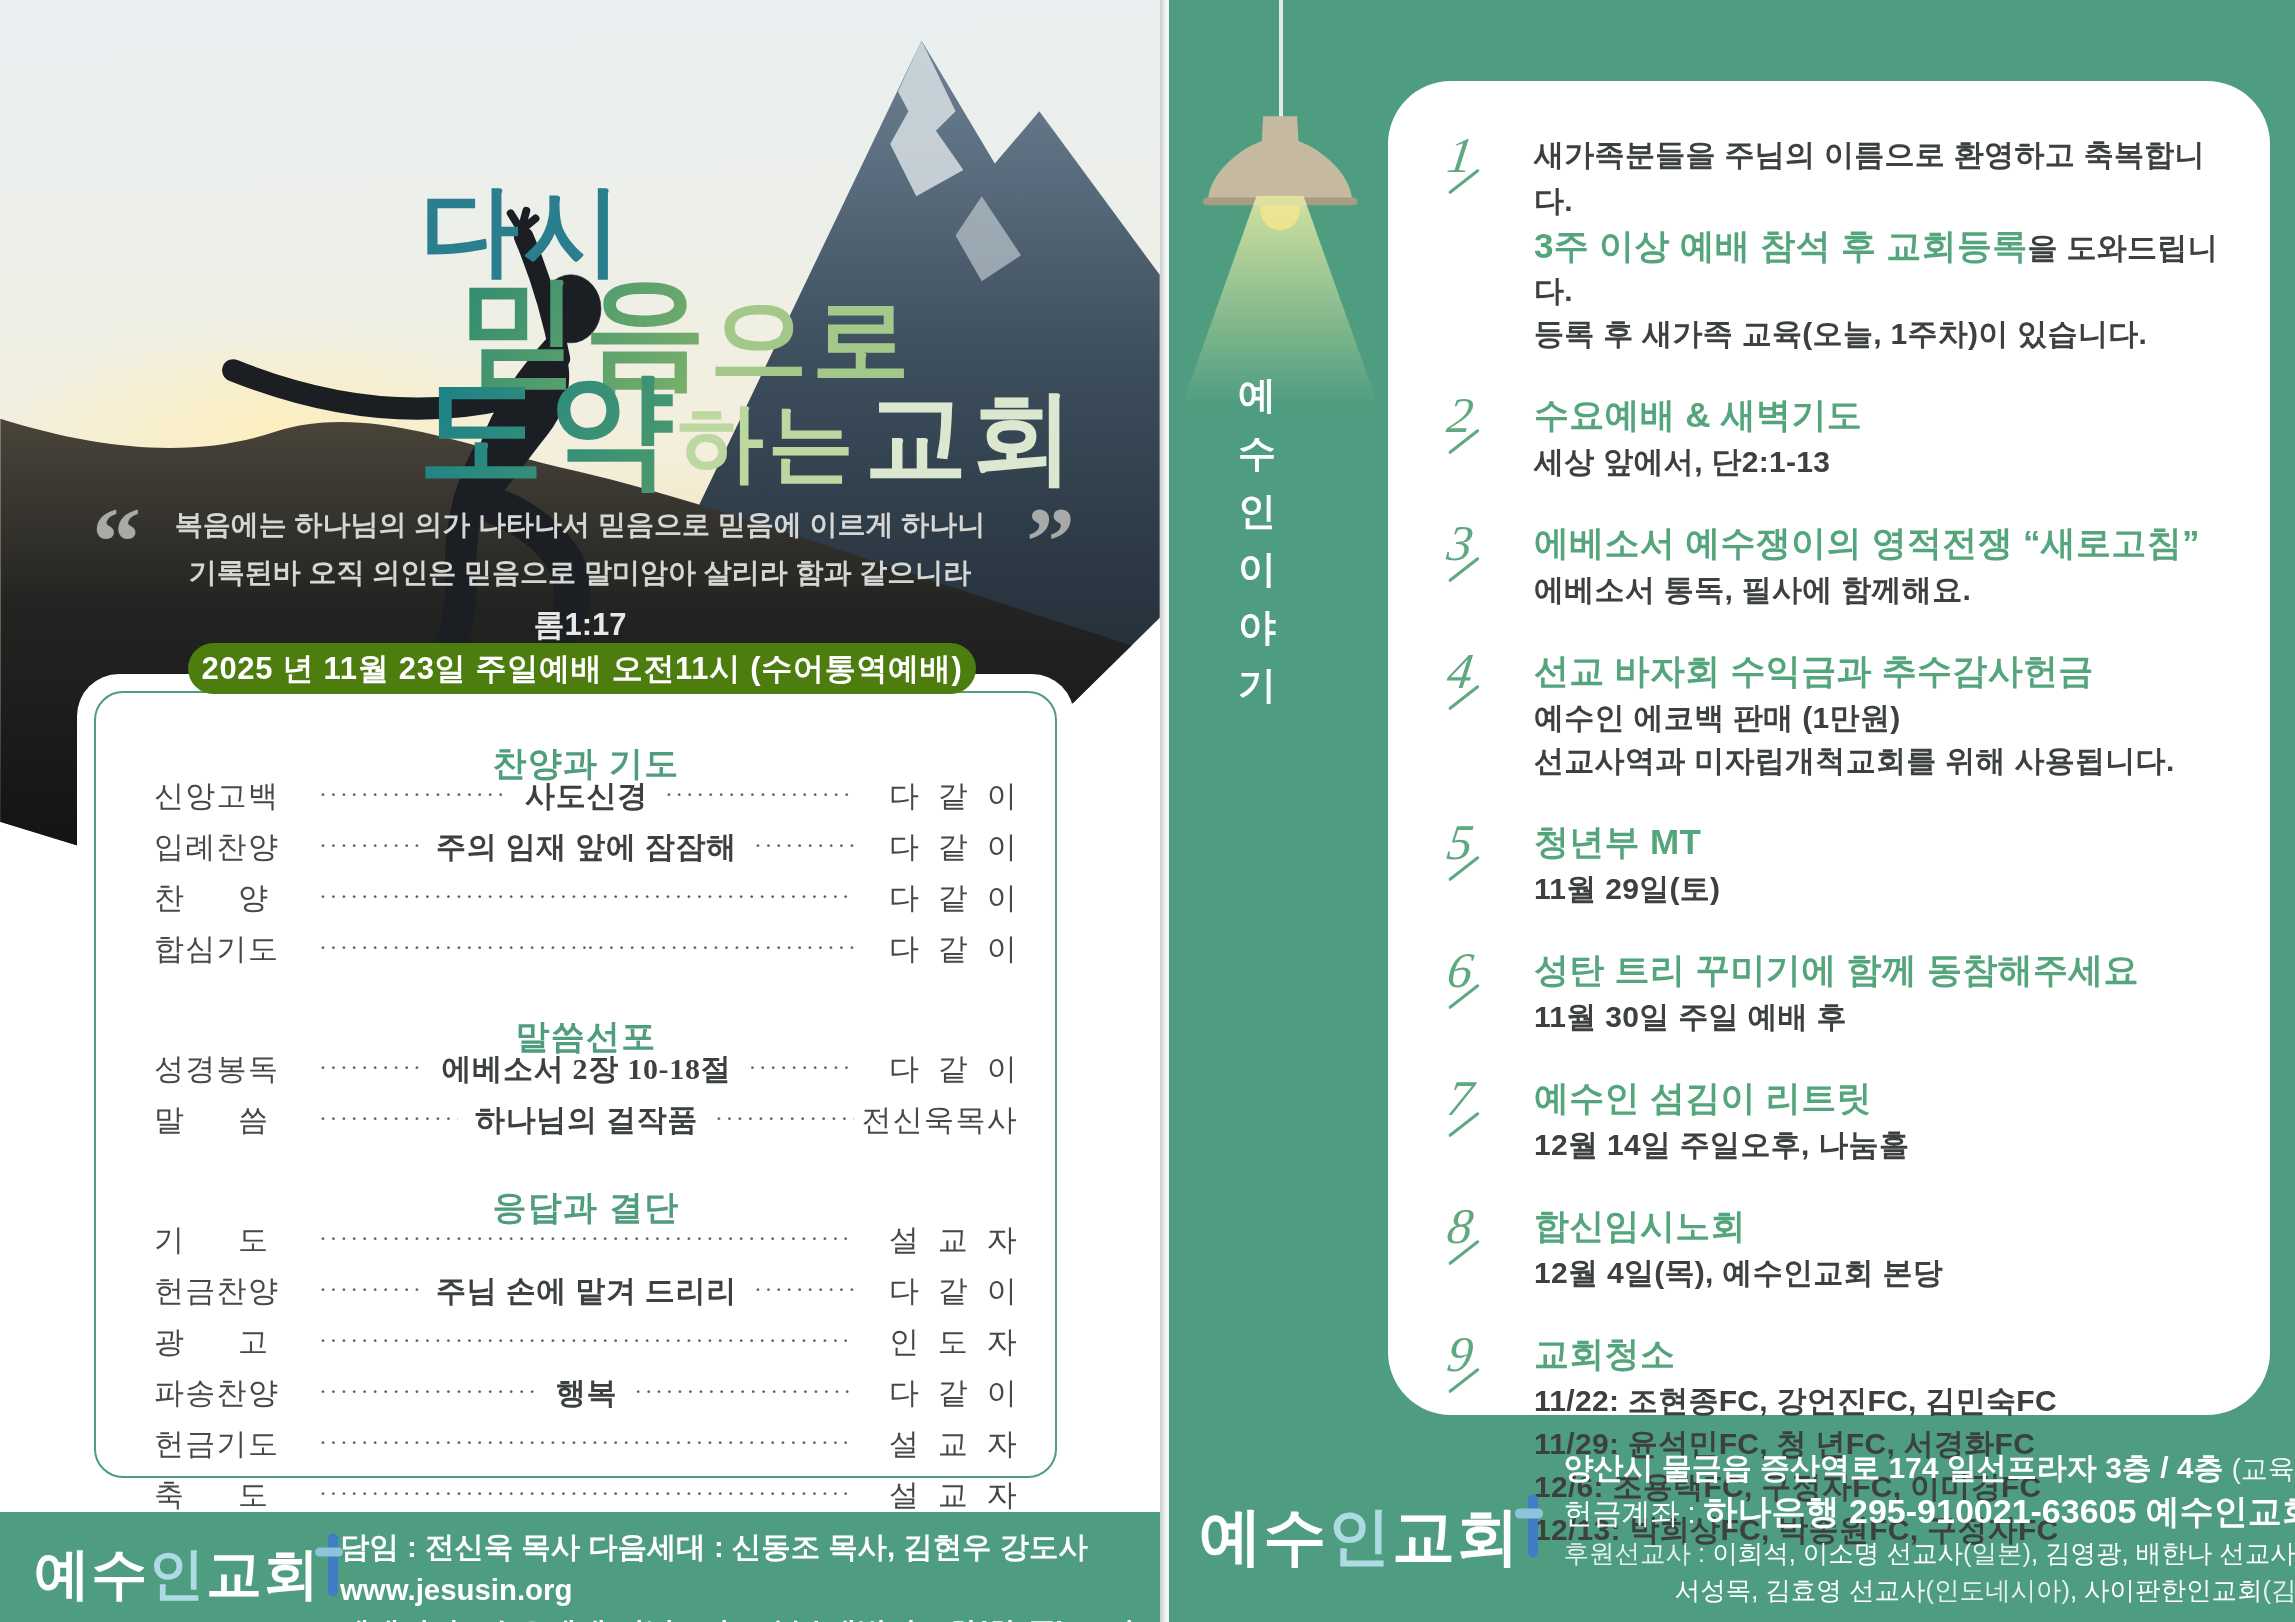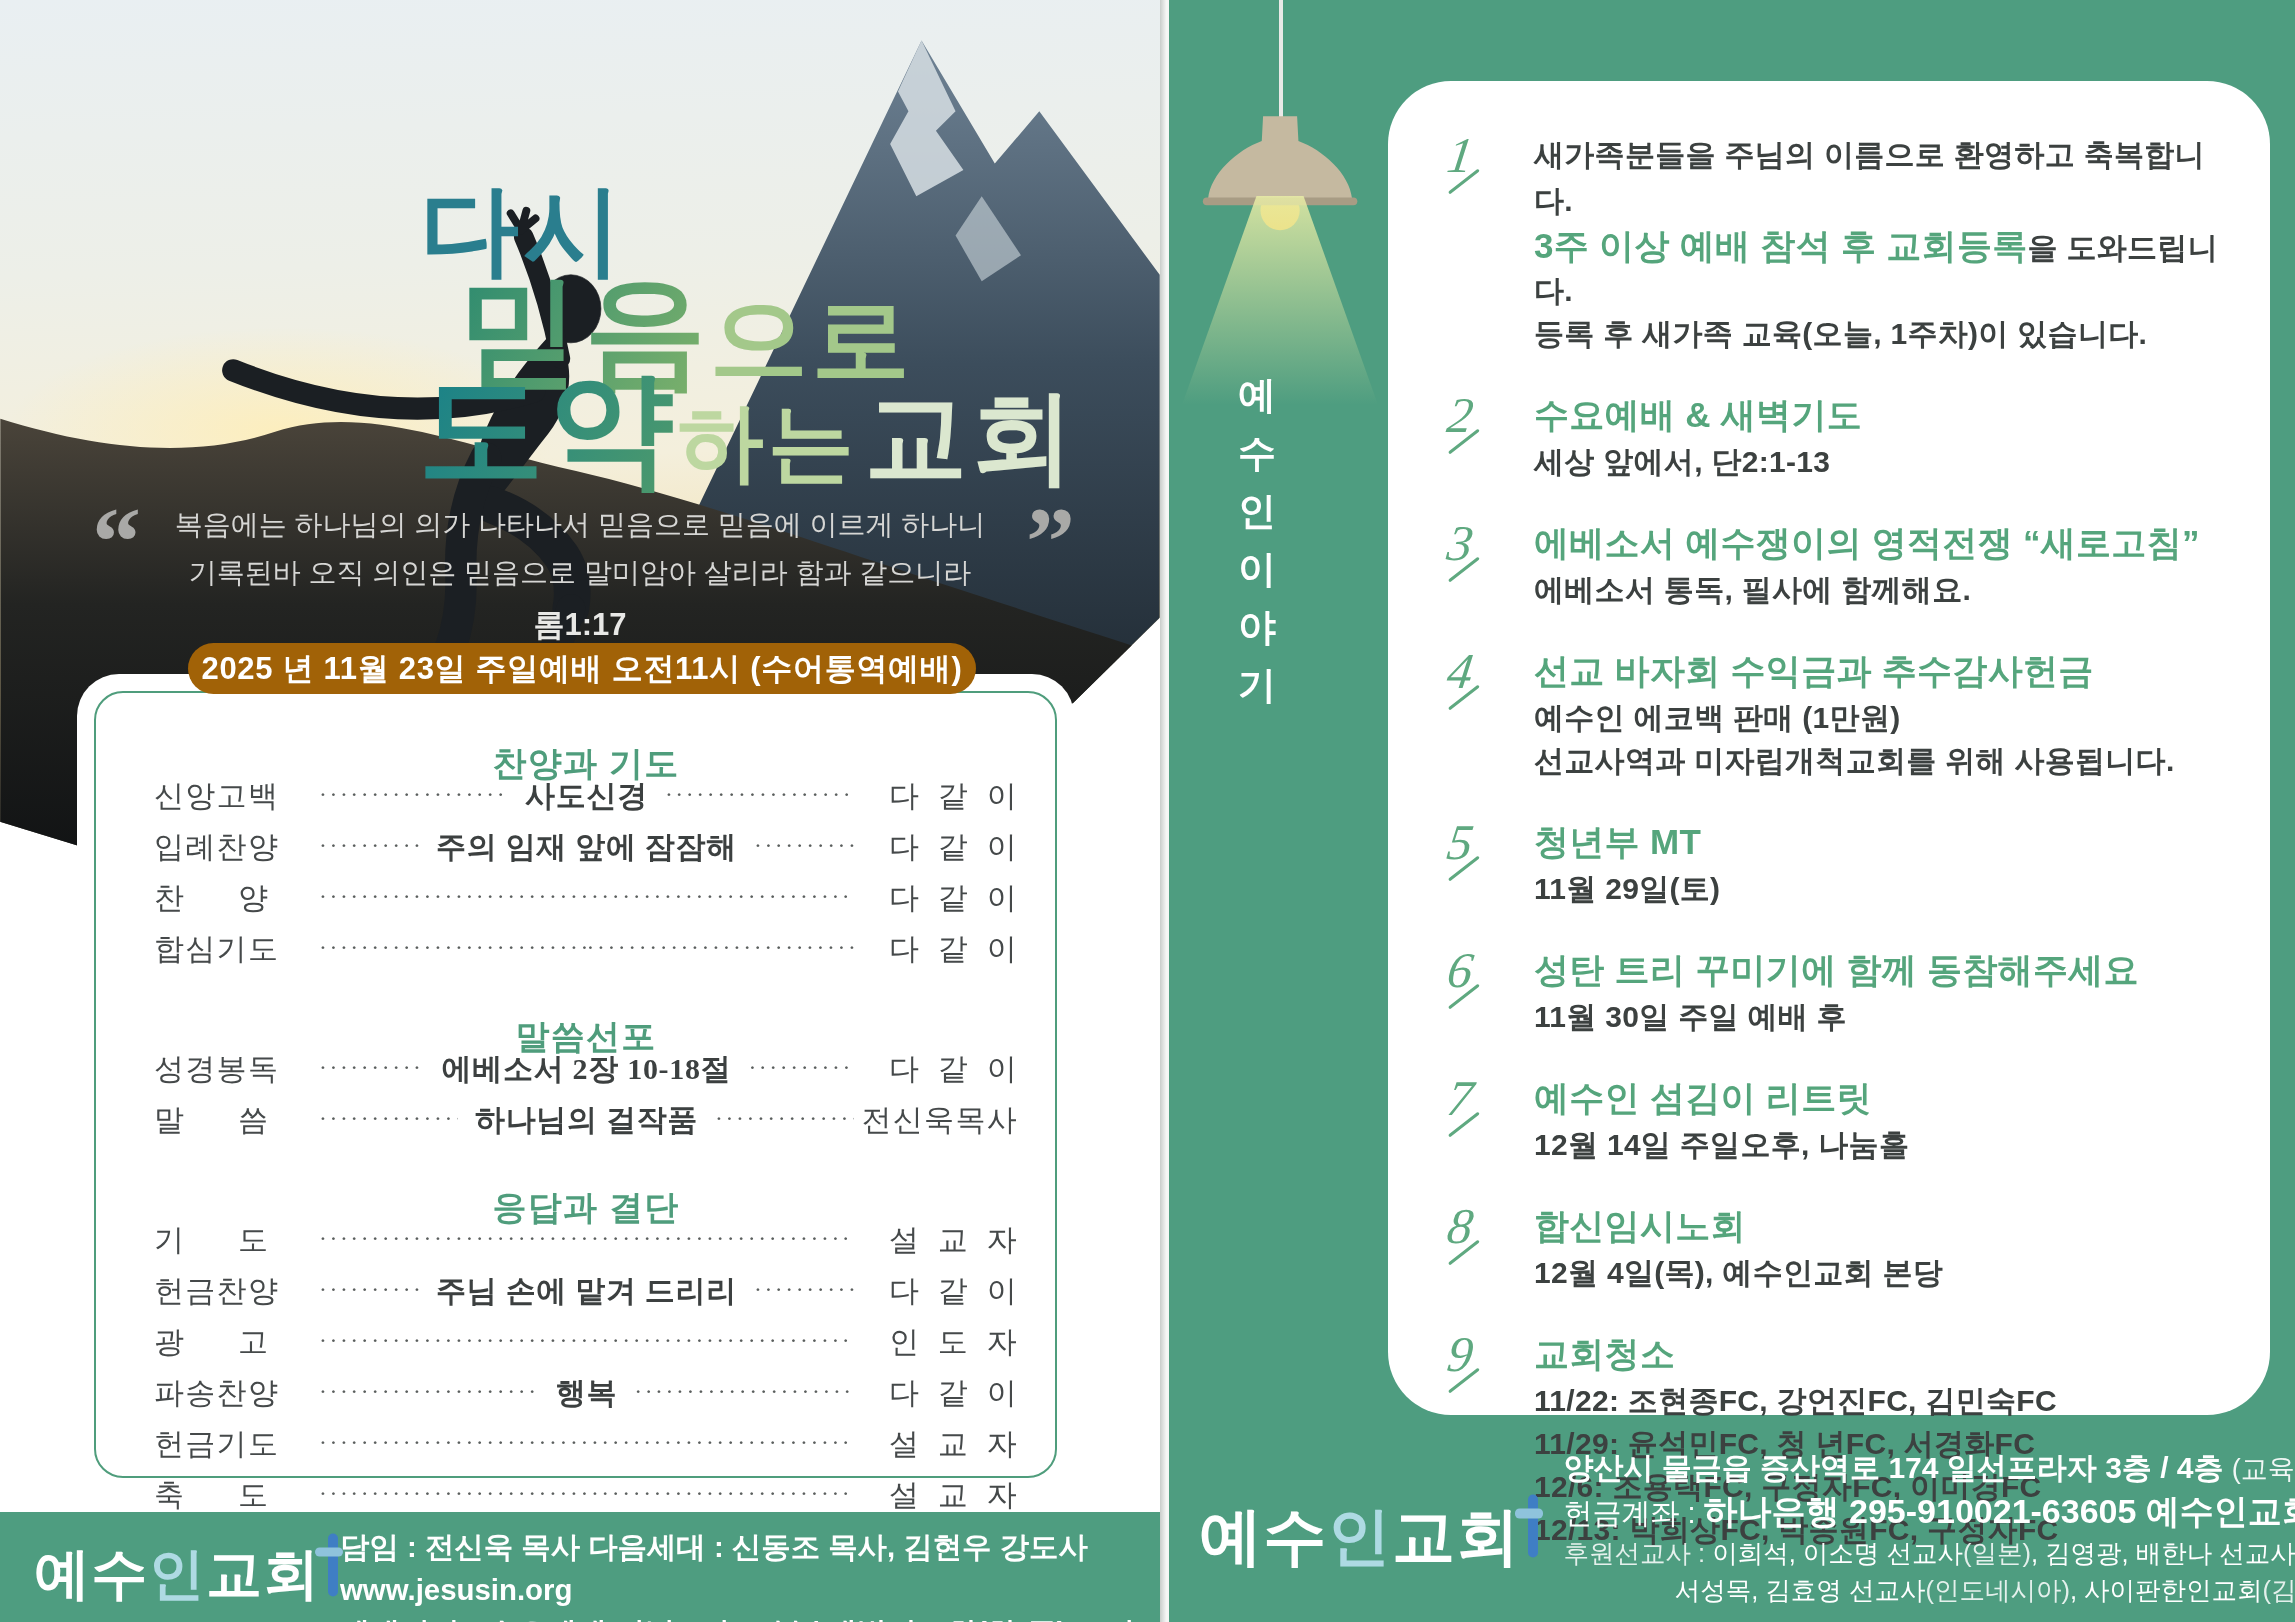--- a/index.html
+++ b/index.html
@@ -29,7 +29,7 @@
   .t3 .tail{font-size:103px;color:#dbe7cf;margin-left:6.5px;}
   
   .quote{position:absolute;left:122px;top:501px;width:916px;text-align:center;color:#d6d6d4;}
-  .quote .ln{font-size:28px;line-height:48px;font-weight:400;}
+  .quote .ln{font-size:28px;line-height:48px;font-weight:700;}
   .quote .ref{font-size:31px;line-height:56px;font-weight:700;color:#e8e8e6;}
   .qmark{position:absolute;font-size:98px;font-weight:900;color:#a9a9a7;font-family:"Liberation Serif",serif;line-height:1;}
   .qopen{left:92px;top:492px;}

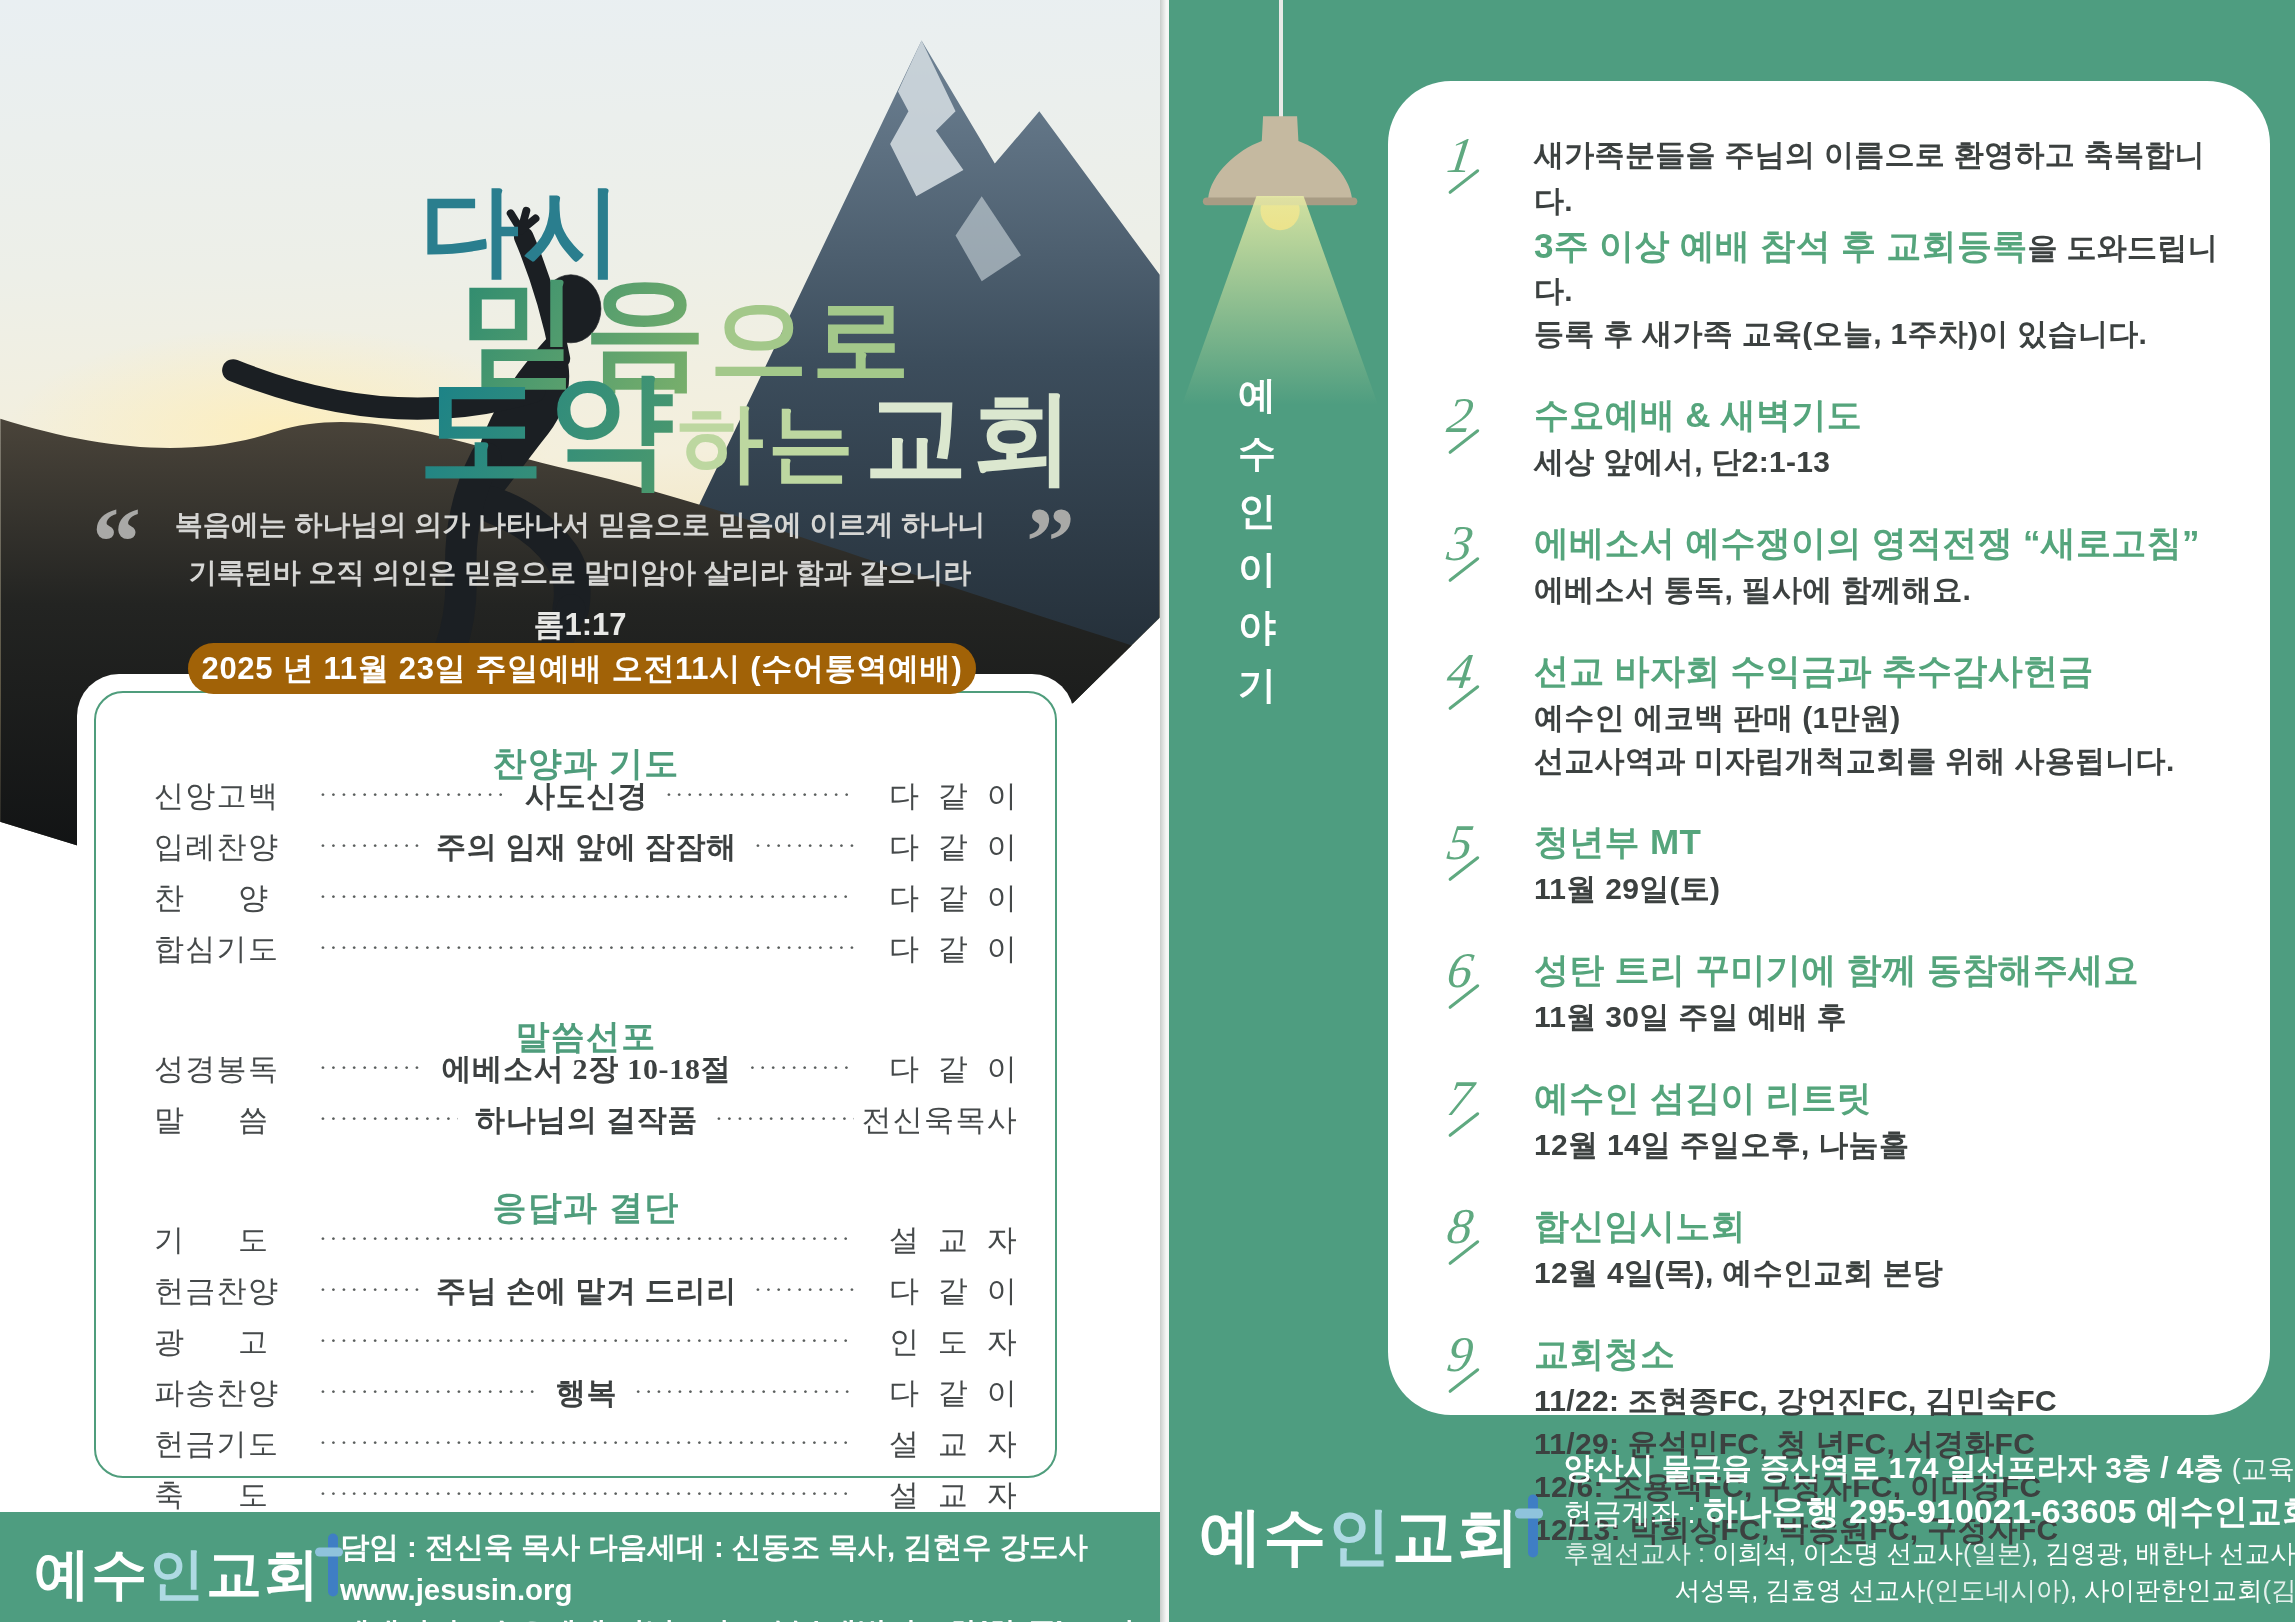--- a/index.html
+++ b/index.html
@@ -36,7 +36,7 @@
   .qclose{right:85px;top:492px;}
   
   .banner{position:absolute;left:188px;top:643px;width:788px;height:51px;border-radius:26px;
-    background:#a16207;color:#ffffff;display:flex;align-items:center;justify-content:center;
+    background:#4d7c0f;color:#ffffff;display:flex;align-items:center;justify-content:center;
     font-size:31px;font-weight:700;letter-spacing:0.7px;z-index:5;}
   
   .worship-box{position:absolute;left:77px;top:674px;width:997px;height:821px;background:#ffffff;border-radius:42px;z-index:3;}

